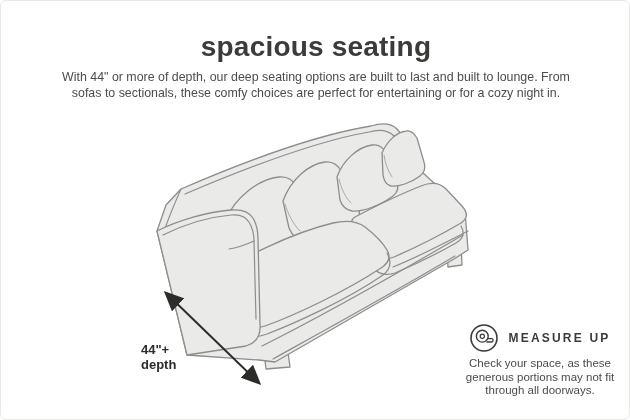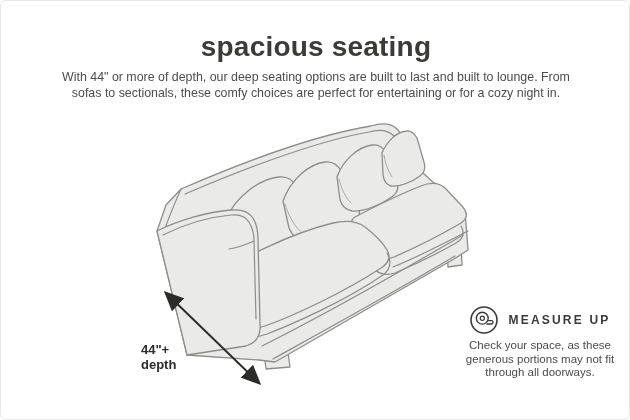--- a/index.html
+++ b/index.html
@@ -23,7 +23,7 @@
     position:absolute;left:140px;top:341px;width:66px;
     font-size:13px;font-weight:bold;color:#2c2c2a;text-align:left;
   }
-  .measure{position:absolute;left:448px;top:304px;width:182px;}
+  .measure{position:absolute;left:448px;top:322px;width:182px;}
   .measure-row{
     display:flex;align-items:center;justify-content:center;gap:9px;height:30px;
   }

